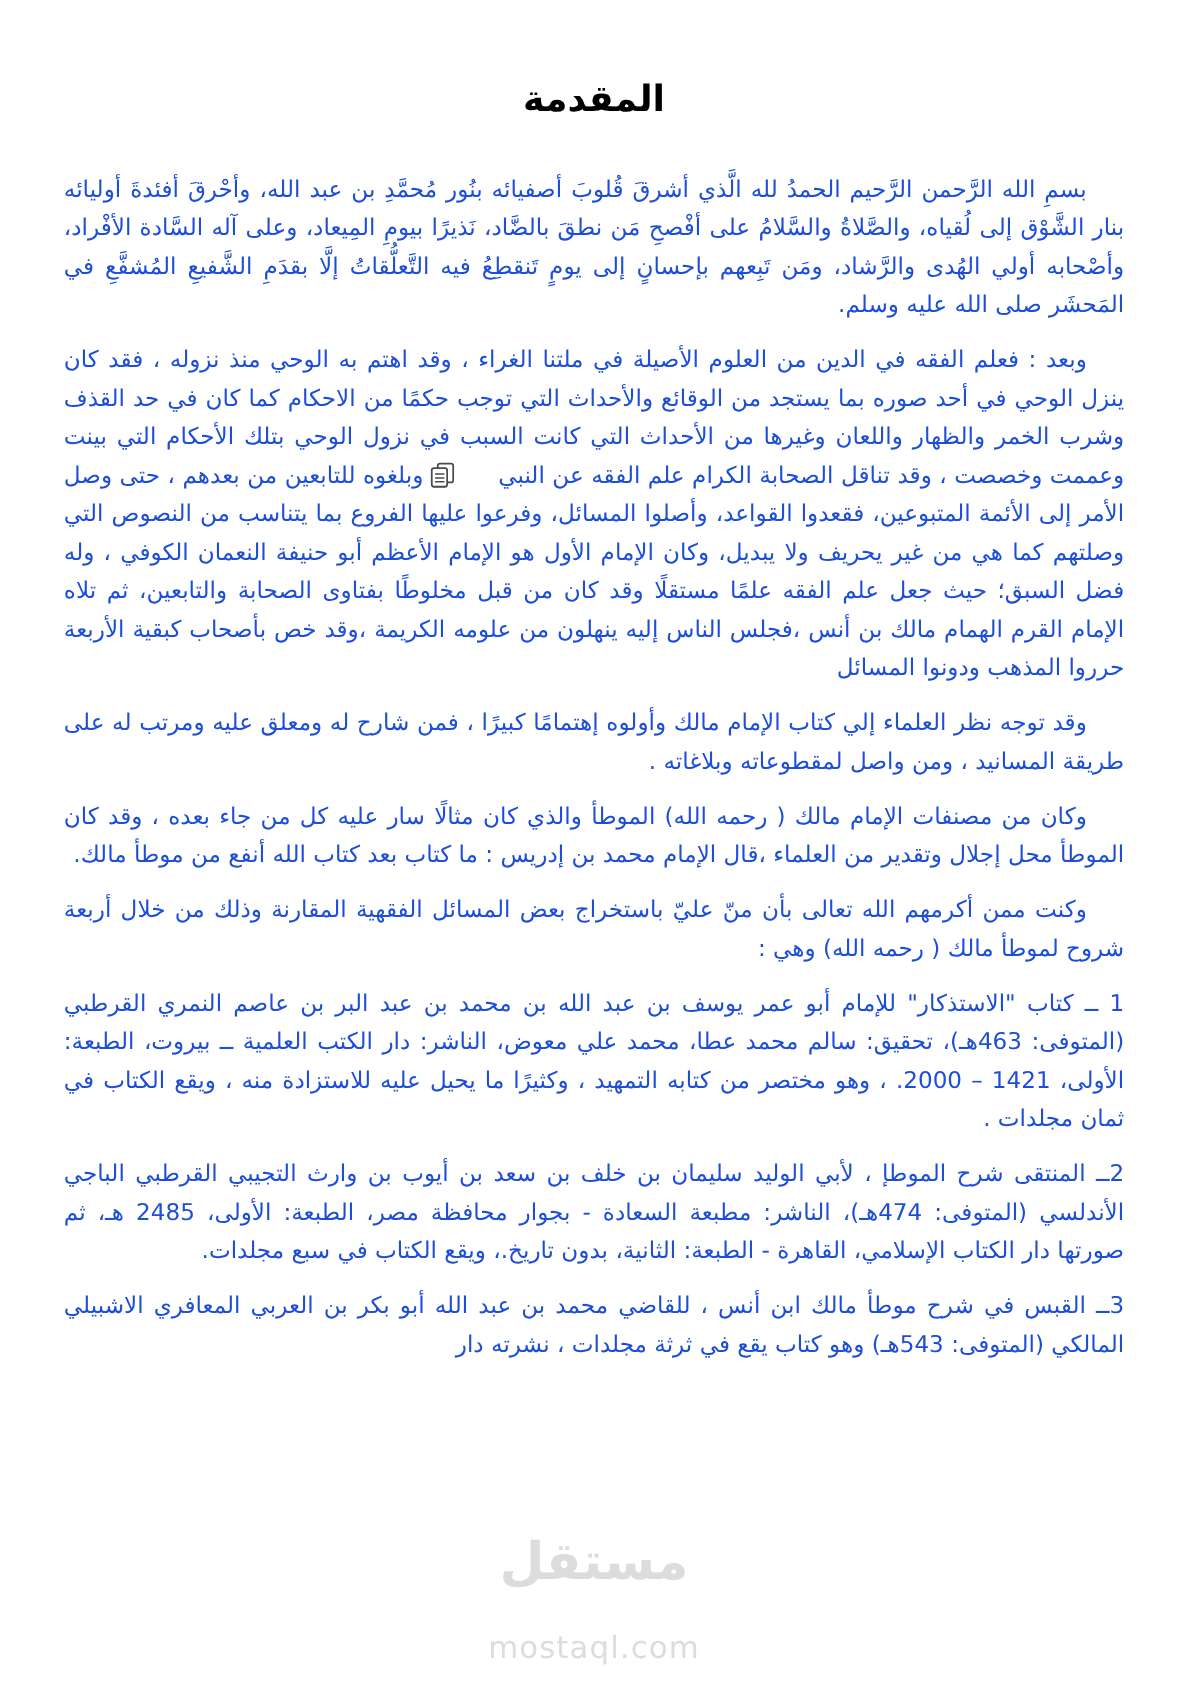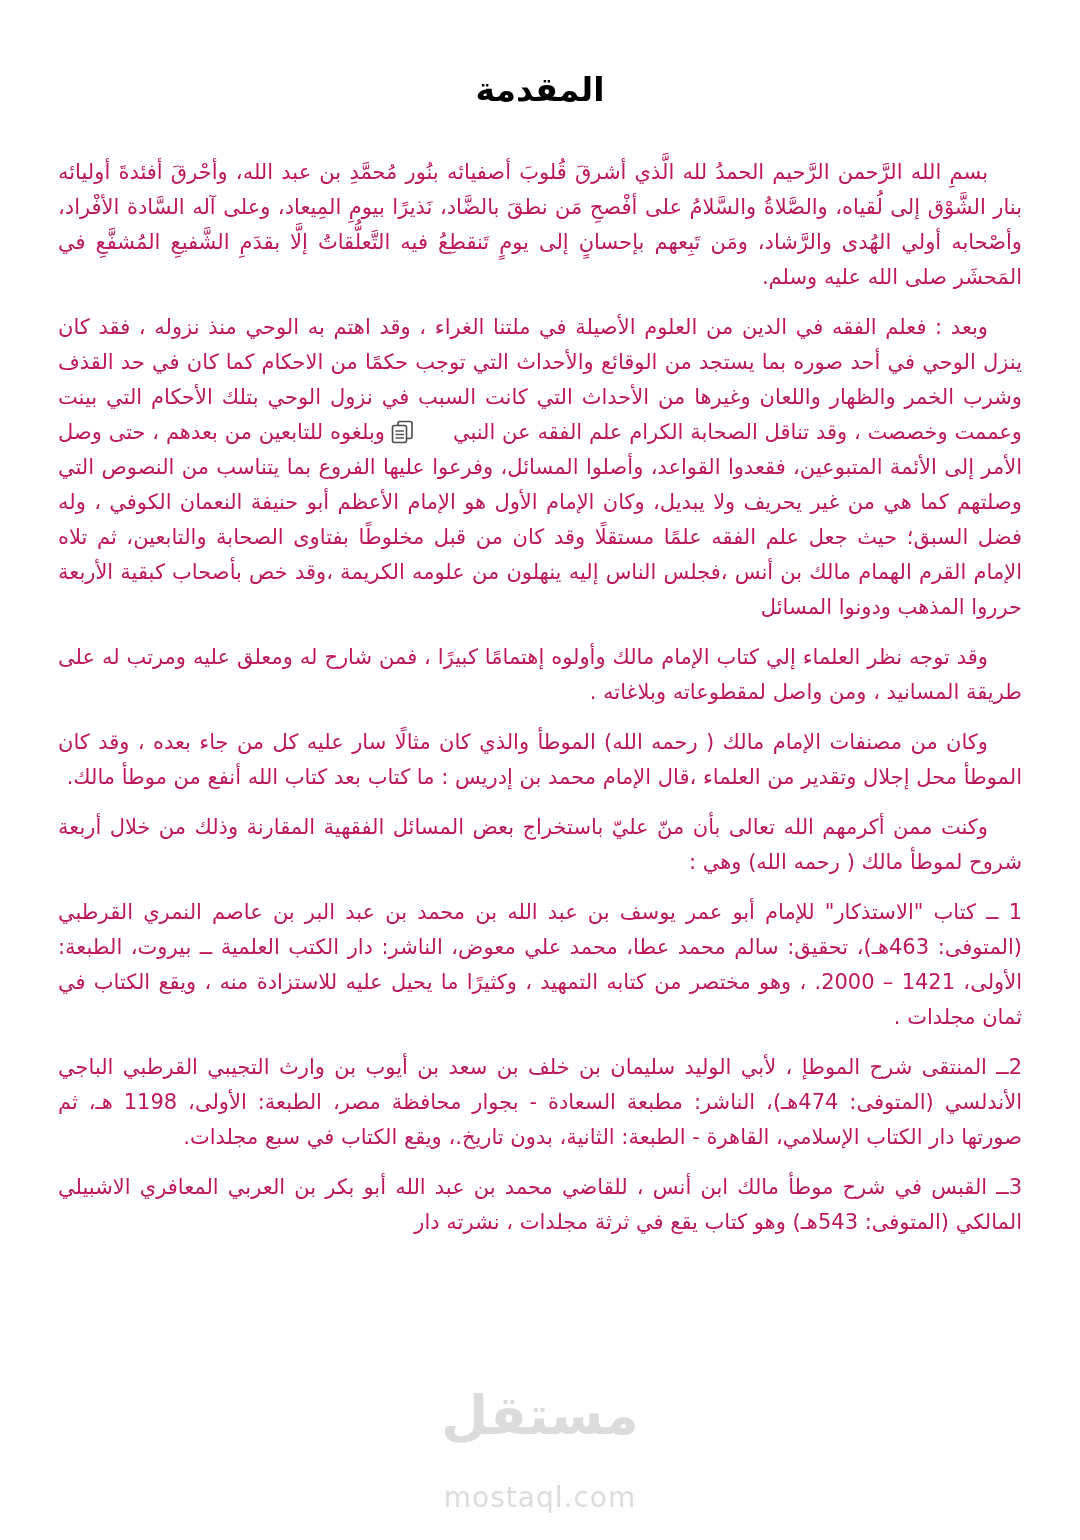--- a/index.html
+++ b/index.html
@@ -29,7 +29,7 @@
   .para {
     font-size: 21px;
     line-height: 35px;
-    color: #be185d;
+    color: #1d4ed8;
     text-align: justify;
     margin: 0 0 15px 0;
     text-indent: 34px;

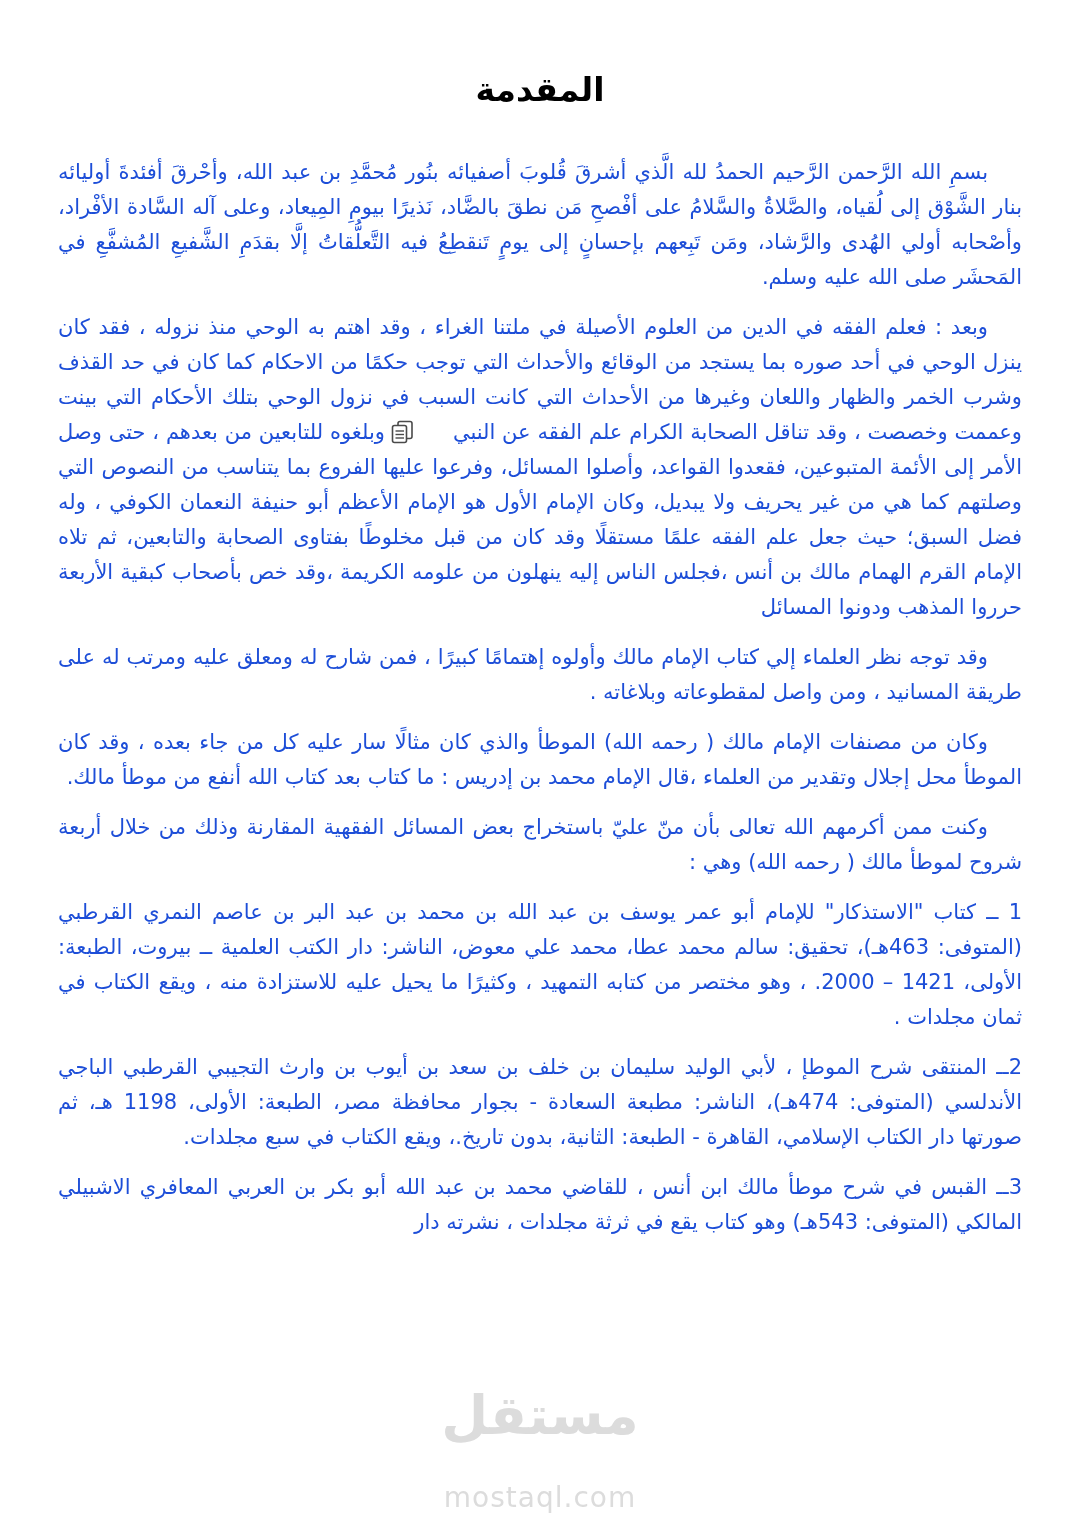--- a/index.html
+++ b/index.html
@@ -91,7 +91,7 @@
 
   <p class="para item">1 ــ كتاب "الاستذكار" للإمام أبو عمر يوسف بن عبد الله بن محمد بن عبد البر بن عاصم النمري القرطبي (المتوفى: 463هـ)، تحقيق: سالم محمد عطا، محمد علي معوض، الناشر: دار الكتب العلمية ــ بيروت، الطبعة: الأولى، 1421 – 2000. ، وهو مختصر من كتابه التمهيد ، وكثيرًا ما يحيل عليه للاستزادة منه ، ويقع الكتاب في ثمان مجلدات .</p>
 
-  <p class="para item">2ــ المنتقى شرح الموطإ ، لأبي الوليد سليمان بن خلف بن سعد بن أيوب بن وارث التجيبي القرطبي الباجي الأندلسي (المتوفى: 474هـ)، الناشر: مطبعة السعادة - بجوار محافظة مصر، الطبعة: الأولى، 1198 هـ، ثم صورتها دار الكتاب الإسلامي، القاهرة - الطبعة: الثانية، بدون تاريخ.، ويقع الكتاب في سبع مجلدات.</p>
+  <p class="para item">2ــ المنتقى شرح الموطإ ، لأبي الوليد سليمان بن خلف بن سعد بن أيوب بن وارث التجيبي القرطبي الباجي الأندلسي (المتوفى: 474هـ)، الناشر: مطبعة السعادة - بجوار محافظة مصر، الطبعة: الأولى، 2485 هـ، ثم صورتها دار الكتاب الإسلامي، القاهرة - الطبعة: الثانية، بدون تاريخ.، ويقع الكتاب في سبع مجلدات.</p>
 
   <p class="para item">3ــ  القبس في شرح موطأ مالك ابن أنس ، للقاضي محمد بن عبد الله أبو بكر بن العربي المعافري الاشبيلي المالكي (المتوفى: 543هـ) وهو كتاب يقع في ثرثة مجلدات ، نشرته دار</p>
 

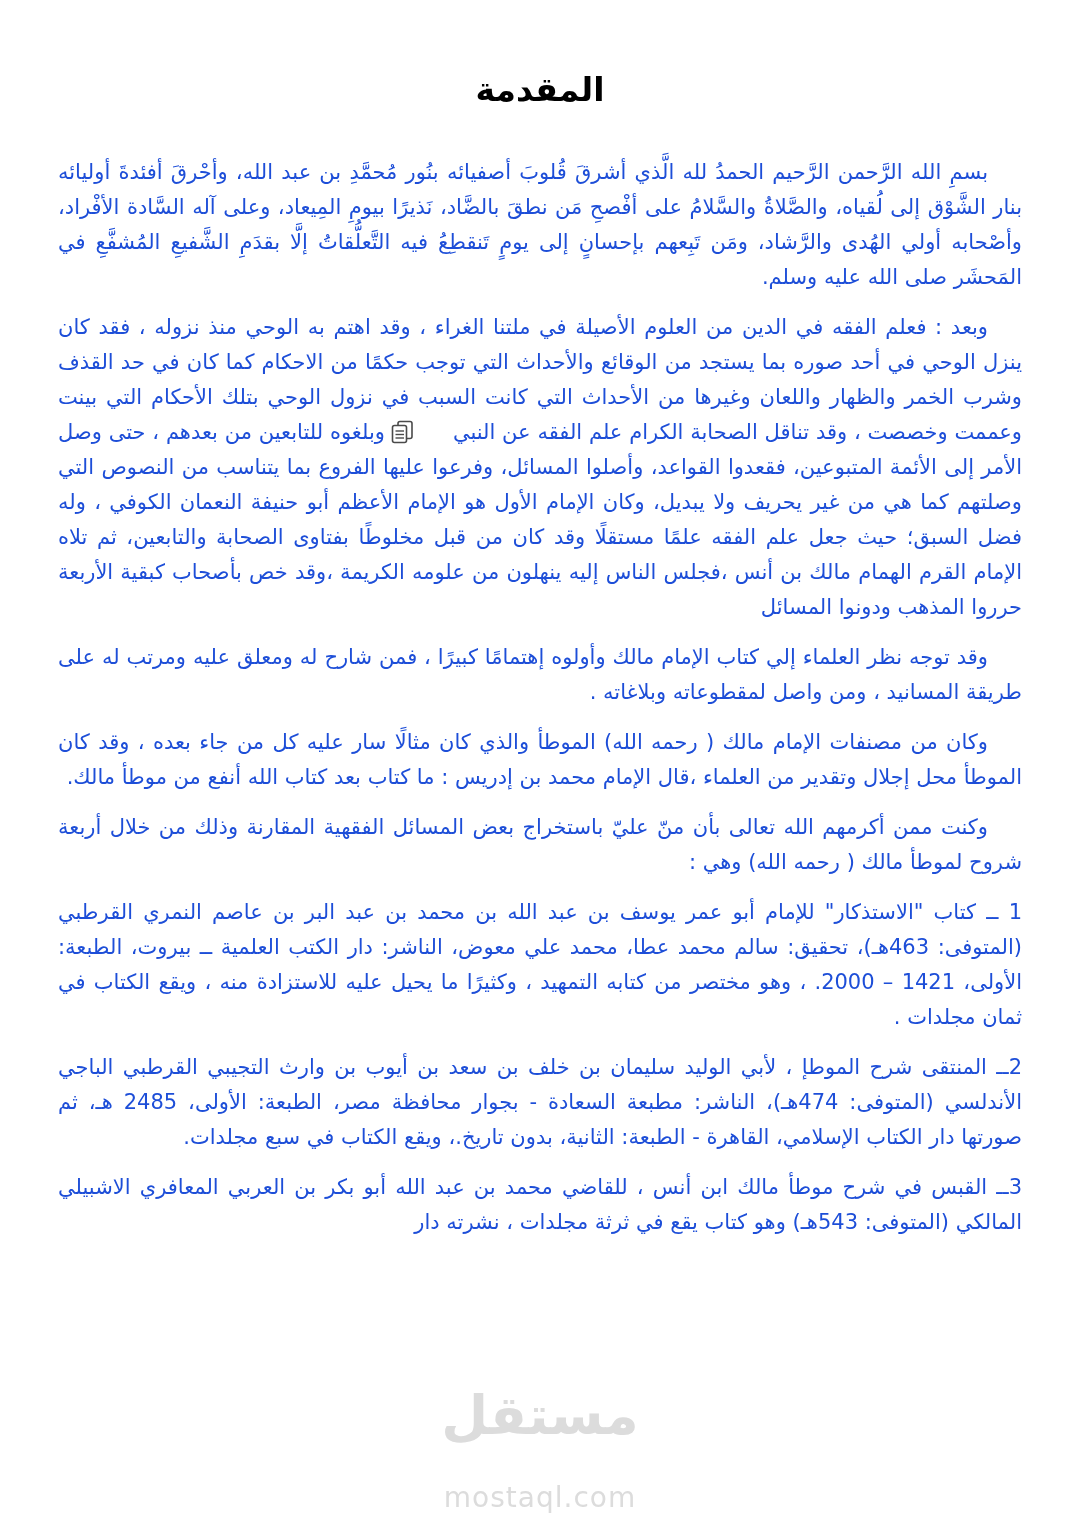--- a/index.html
+++ b/index.html
@@ -53,7 +53,7 @@
     user-select: none;
   }
   .wm-logo {
-    font-size: 54px;
+    font-size: 47px;
     font-weight: bold;
     color: #dcdcdc;
     line-height: 1.0;

